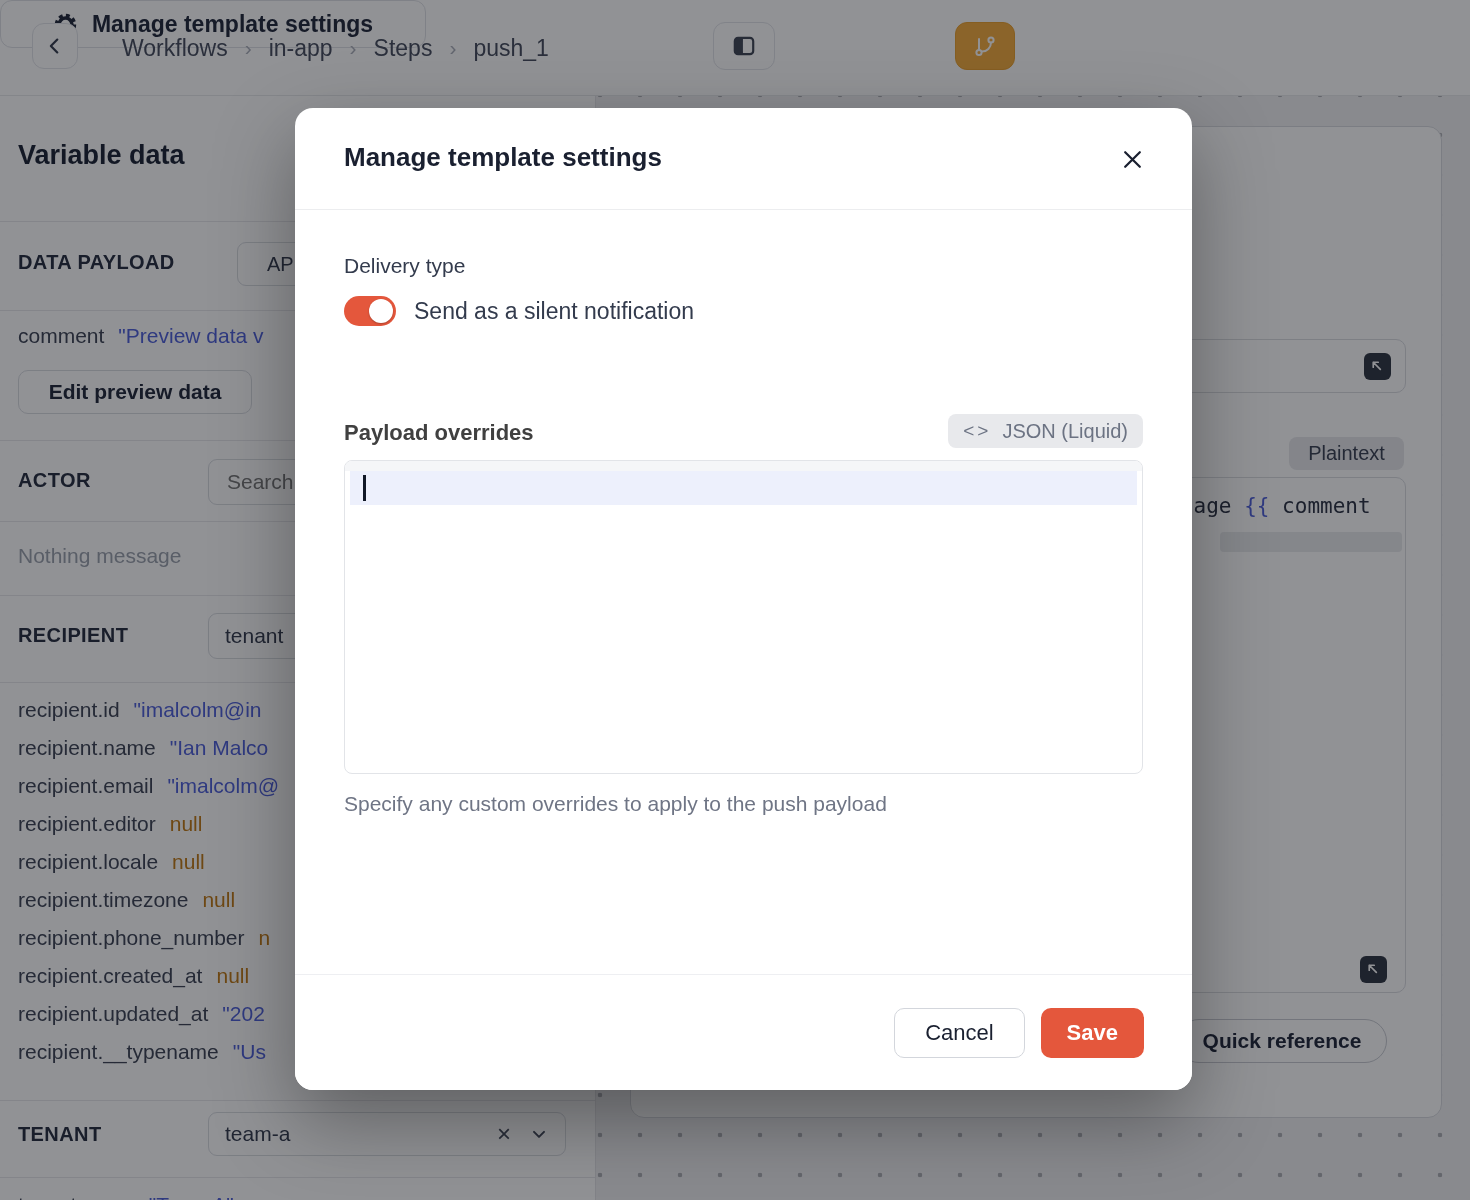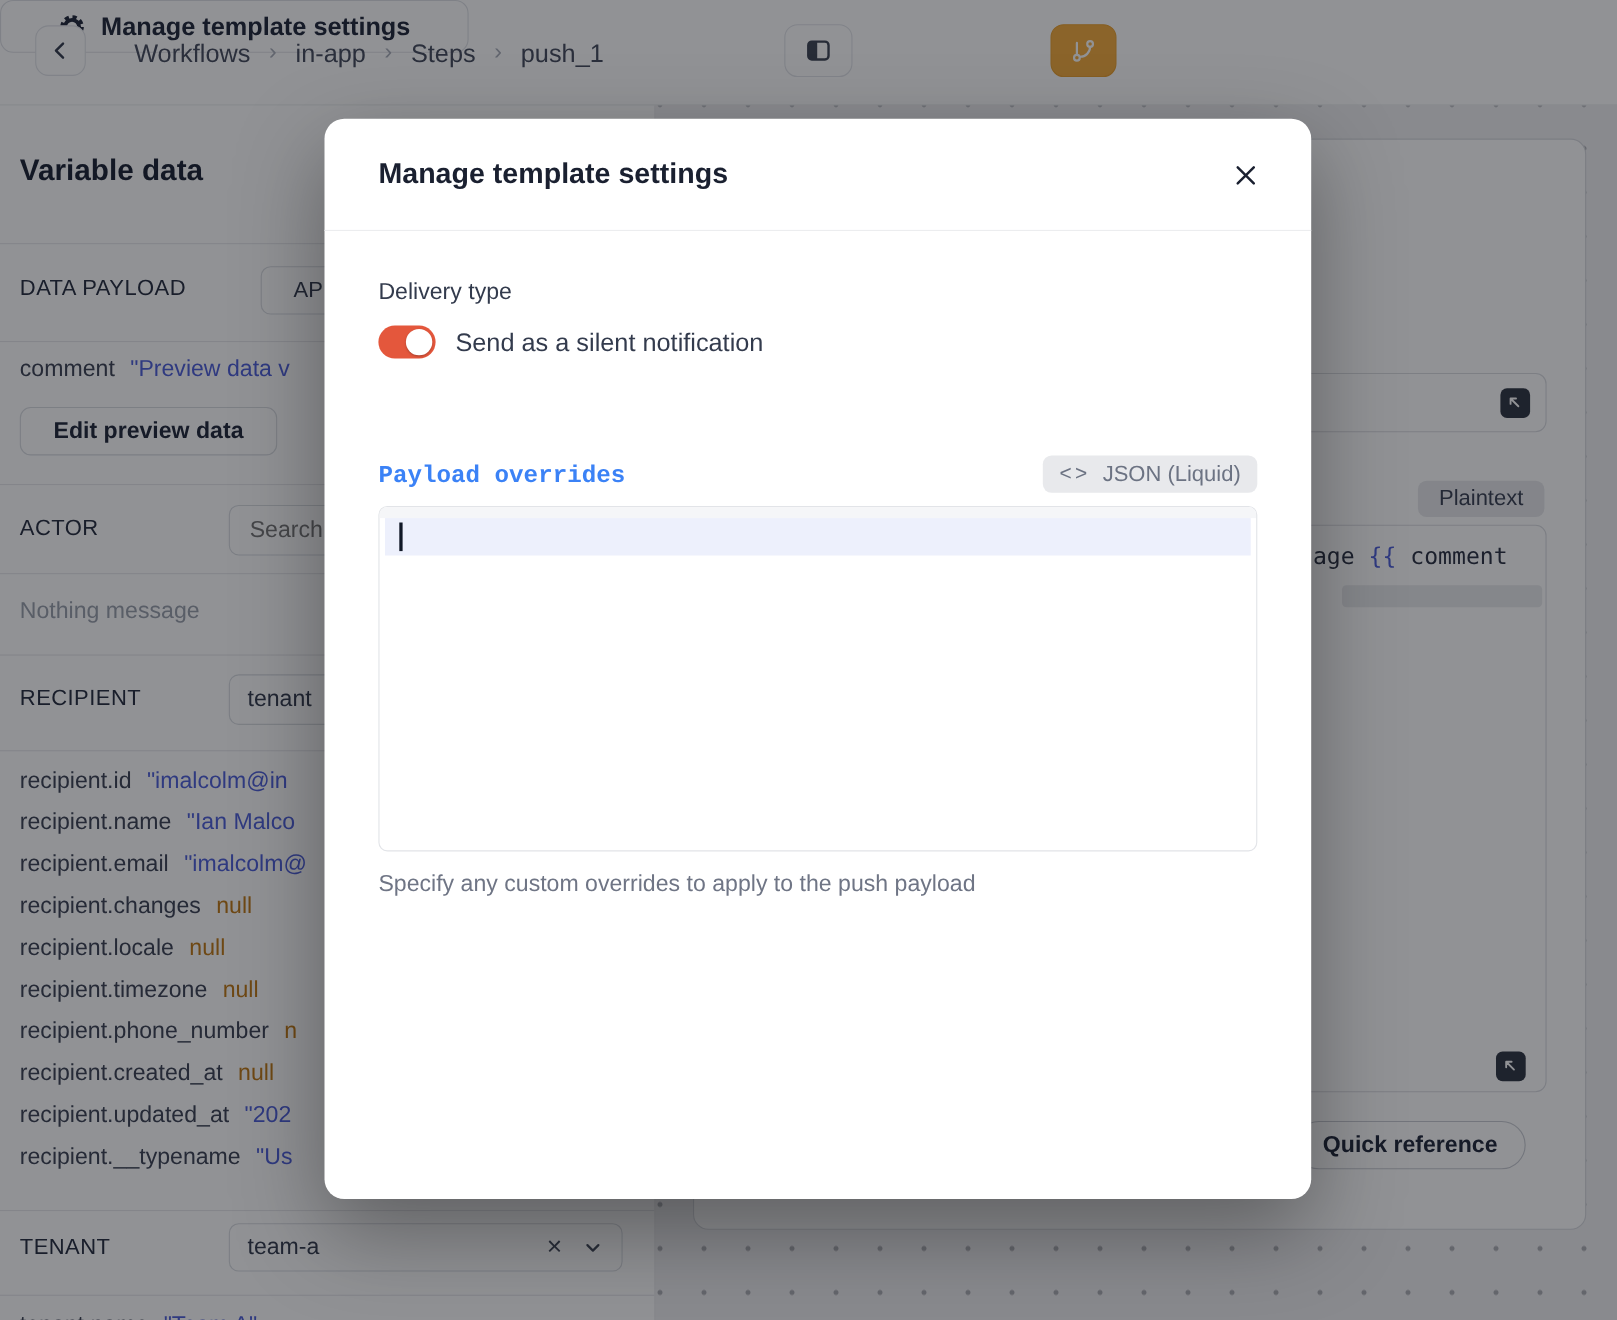--- a/index.html
+++ b/index.html
@@ -28,7 +28,7 @@
     border-right:1px solid #E3E4E8; overflow:hidden; z-index:1; }
   .lp-div { position:absolute; left:0; width:100%; height:0; border-top:1px solid #E7E8EB; }
   .lp-title { position:absolute; left:18px; top:44px; font-size:27px; font-weight:700; color:#1A2233; }
-  .lp-label { position:absolute; left:18px; font-size:20px; font-weight:400; color:#262D3F; letter-spacing:.4px; }
+  .lp-label { position:absolute; left:18px; font-size:20px; font-weight:700; color:#262D3F; letter-spacing:.4px; }
   .kv { position:absolute; left:18px; display:flex; gap:14px; font-size:21px; white-space:nowrap; }
   .kv .k { color:#3C4354; }
   .v-str { color:#4E5FD9; }

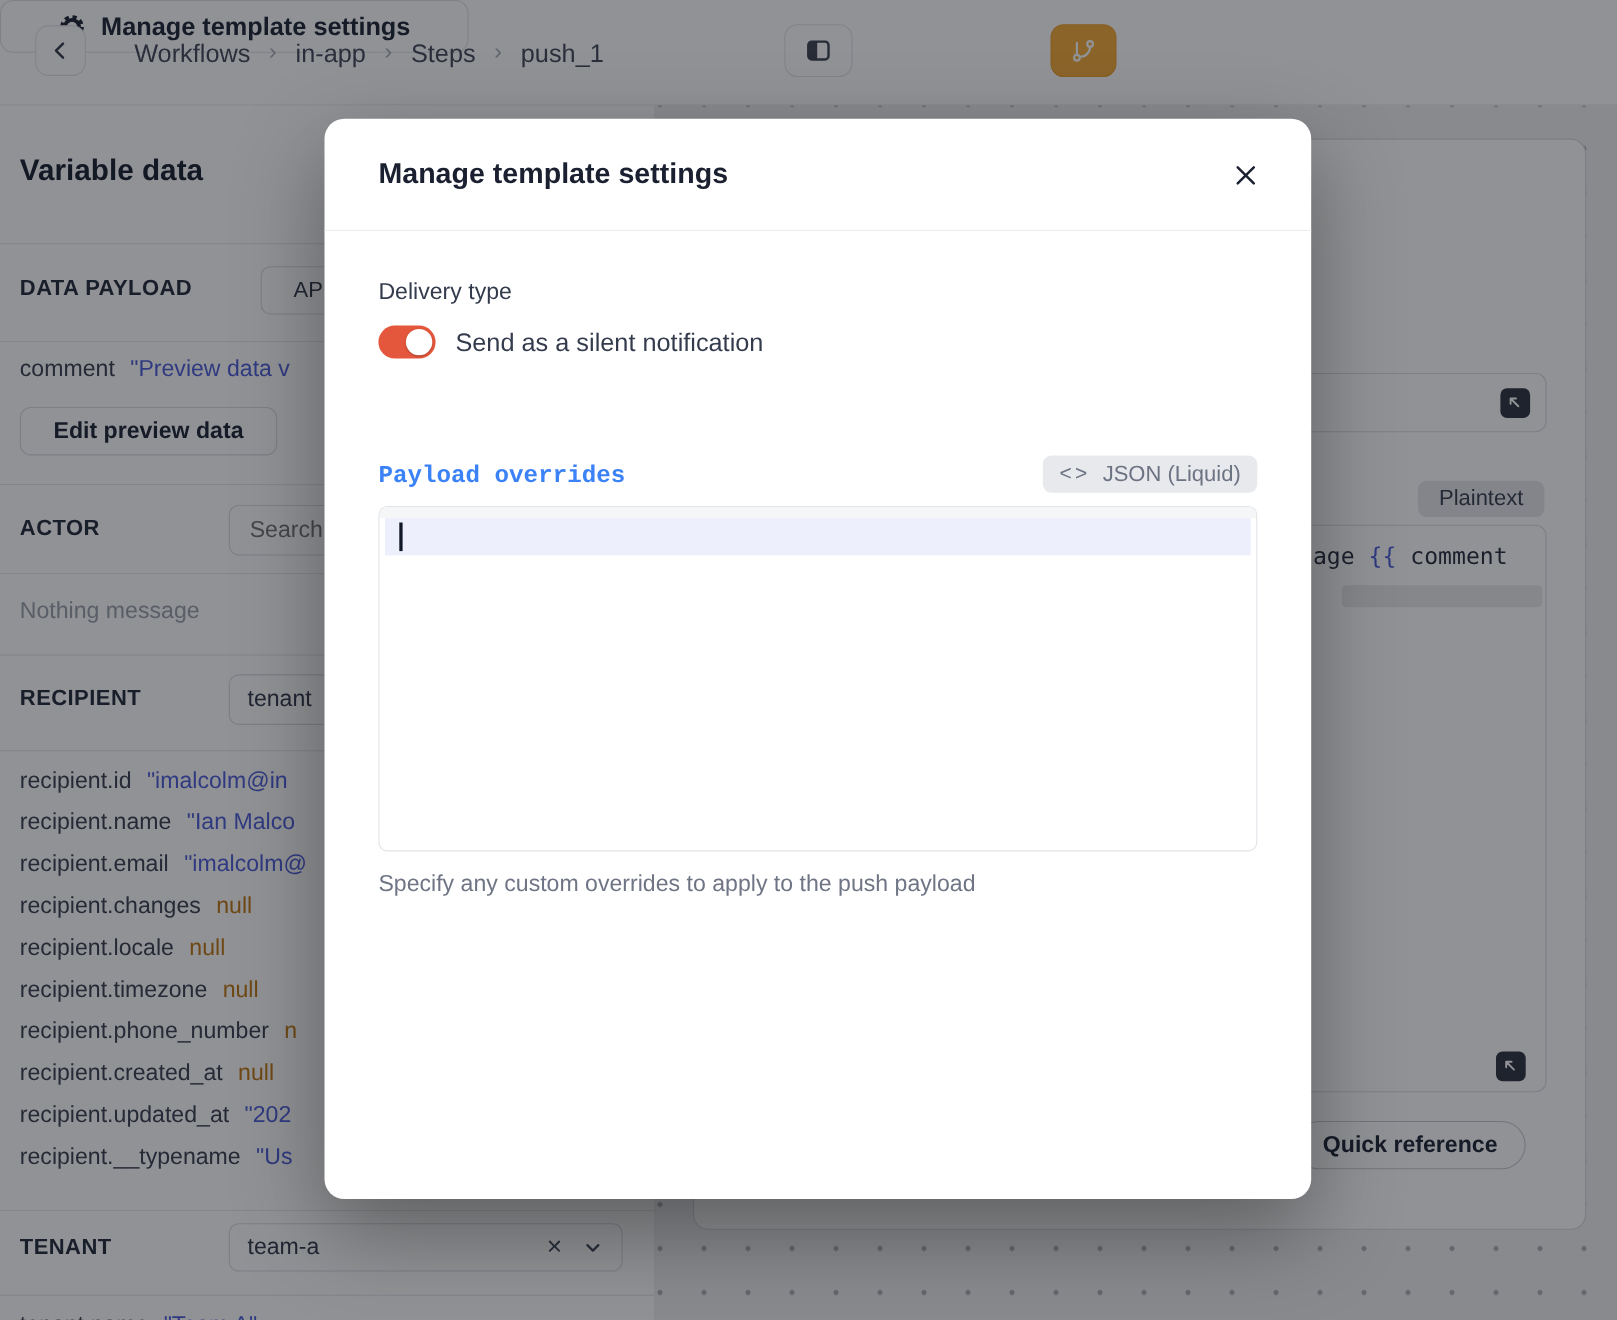--- a/index.html
+++ b/index.html
@@ -86,7 +86,7 @@
     background:#fff; box-shadow:0 1px 2px rgba(0,0,0,.25); }
   .m-toggle-label { font-size:23px; color:#333B4D; white-space:nowrap;text-align:center; }
   .m-help { position:absolute; left:49px; font-size:21px; color:#6F7585; white-space:nowrap; }
-  .m-payload-label { position:absolute; left:49px; top:312px; font-size:22px; font-weight:600; color:#3b82f6;font-family:Liberation Mono, monospace; }
+  .m-payload-label { position:absolute; left:49px; top:312px; font-size:22px; font-weight:600; color:#404040; }
   .m-chip { position:absolute; right:49px; top:306px; height:34px; display:inline-flex; align-items:center;
     gap:11px; padding:0 15px; background:#E8E9EC; border-radius:8px; font-size:20px; color:#6C7383; white-space:nowrap; }
   .m-chip .code-ic { letter-spacing:3px; font-size:19px; }

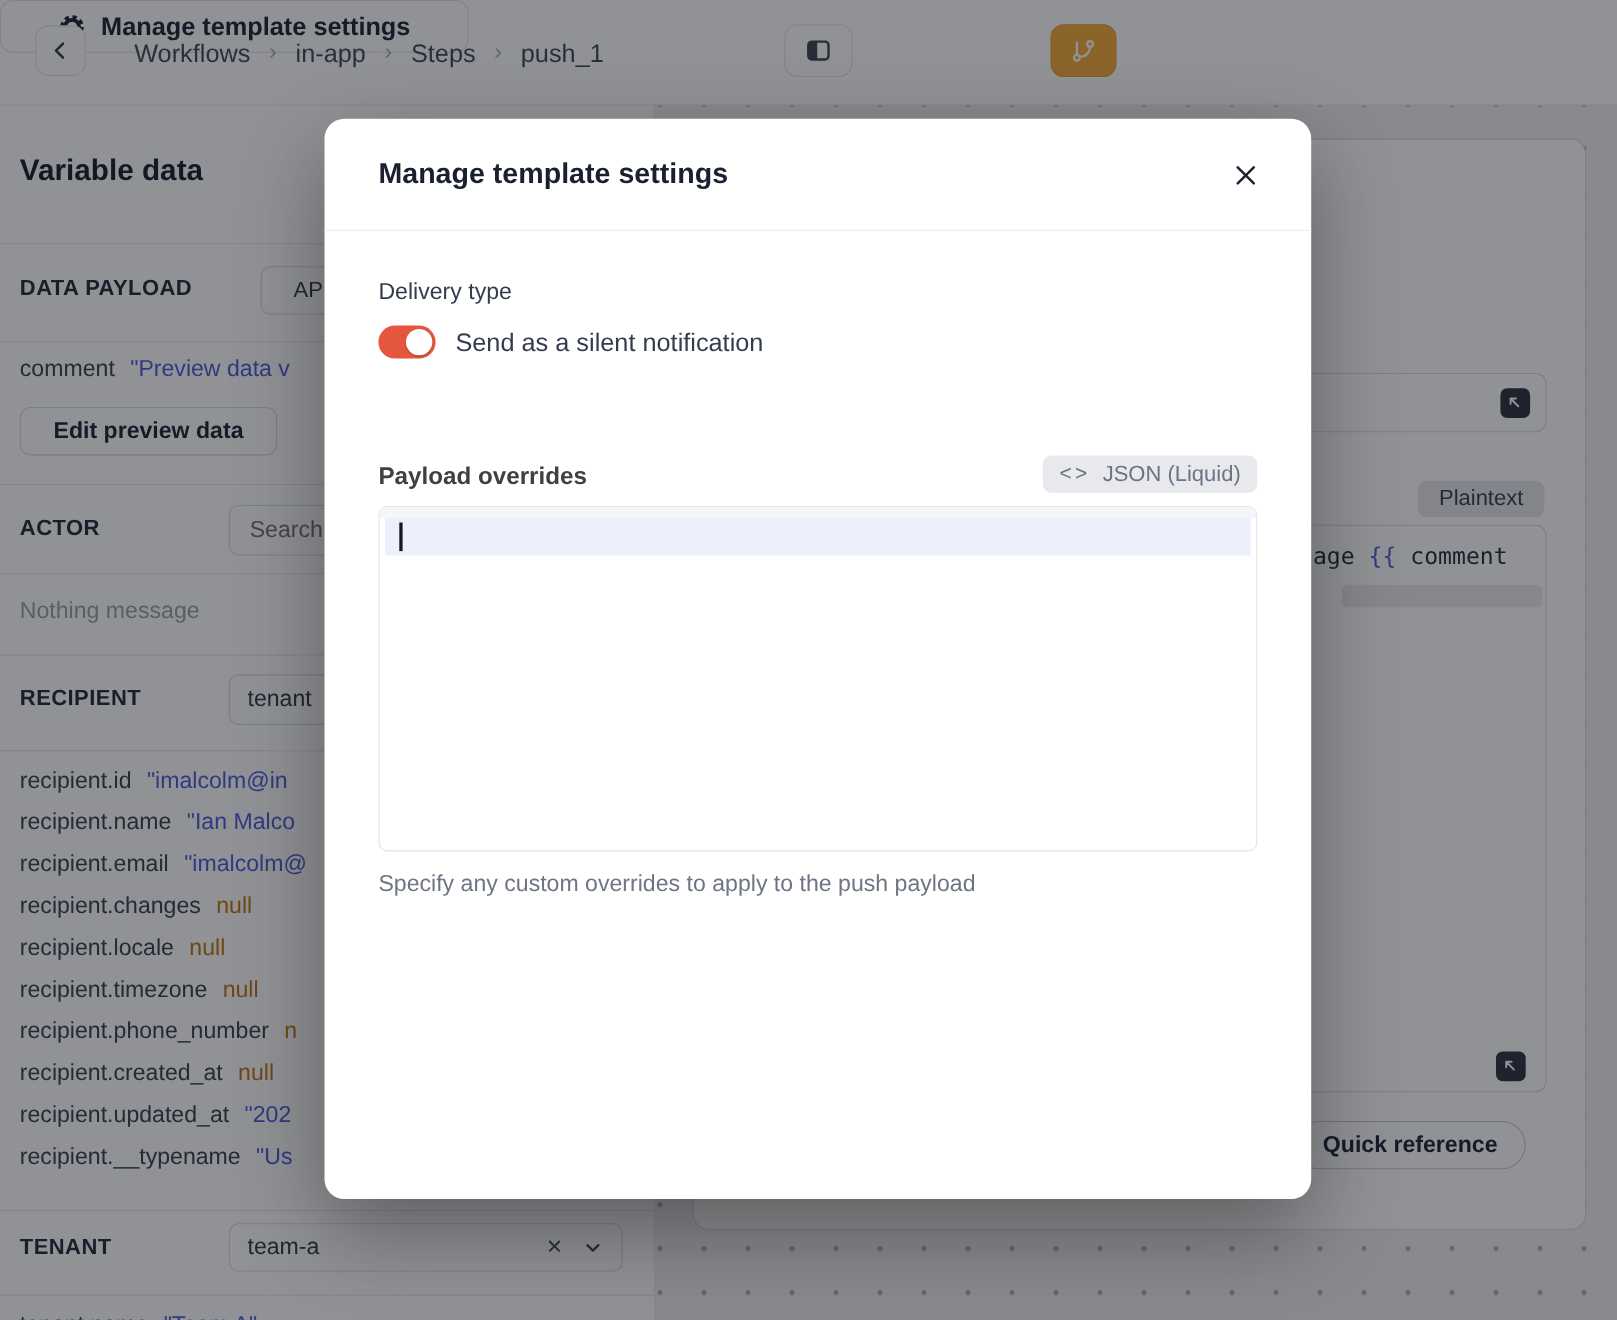--- a/index.html
+++ b/index.html
@@ -195,7 +195,7 @@
         <span class="v-str">"imalcolm@</span>
       </div>
     <div class="kv" style="top:716px">
-        <span class="k">recipient.changes</span>
+        <span class="k">recipient.editor</span>
         <span class="v-null">null</span>
       </div>
     <div class="kv" style="top:754px">

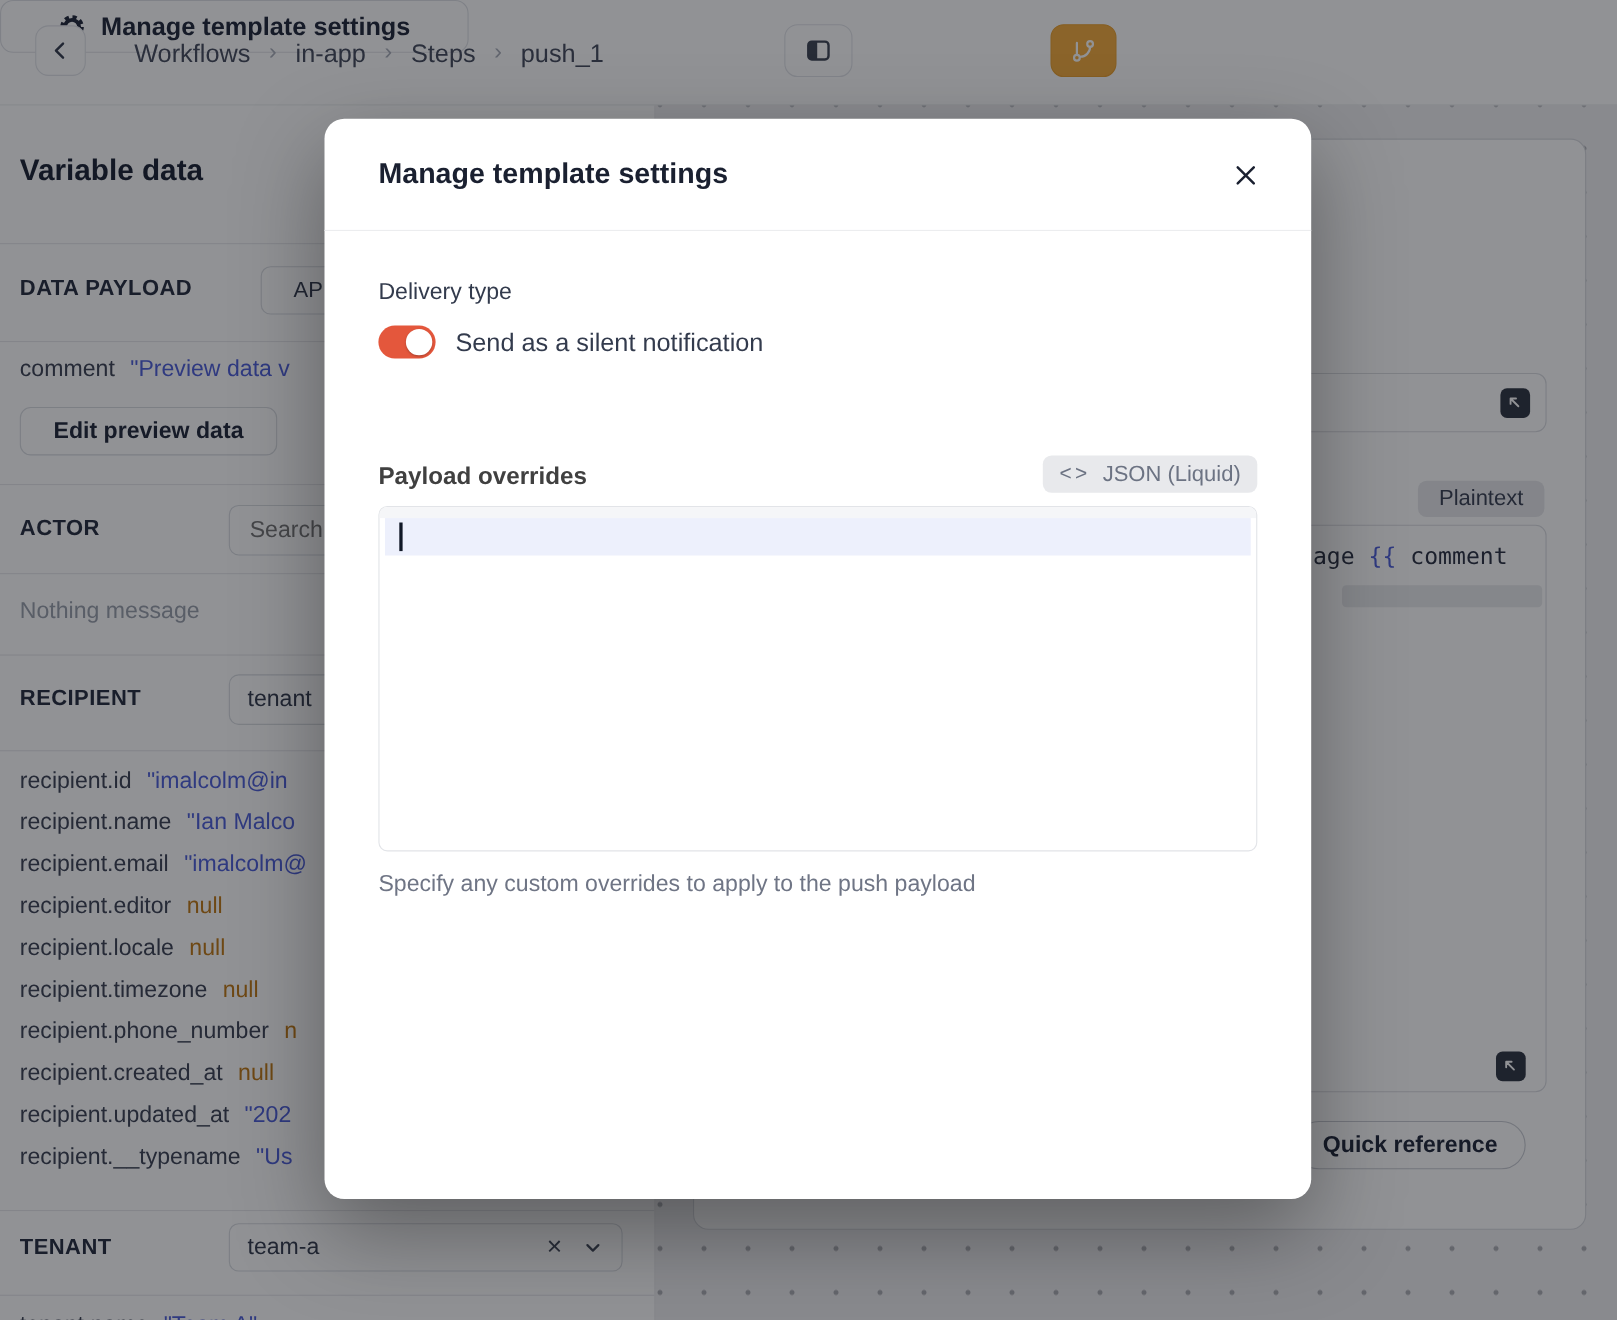--- a/index.html
+++ b/index.html
@@ -308,6 +308,10 @@
 
     <div class="m-help" style="top:684px">Specify any custom overrides to apply to the push payload</div>
 
+    <div class="m-footer">
+      <button class="btn-cancel">Cancel</button>
+      <button class="btn-save">Save</button>
+    </div>
   </div>
 
 </div>

